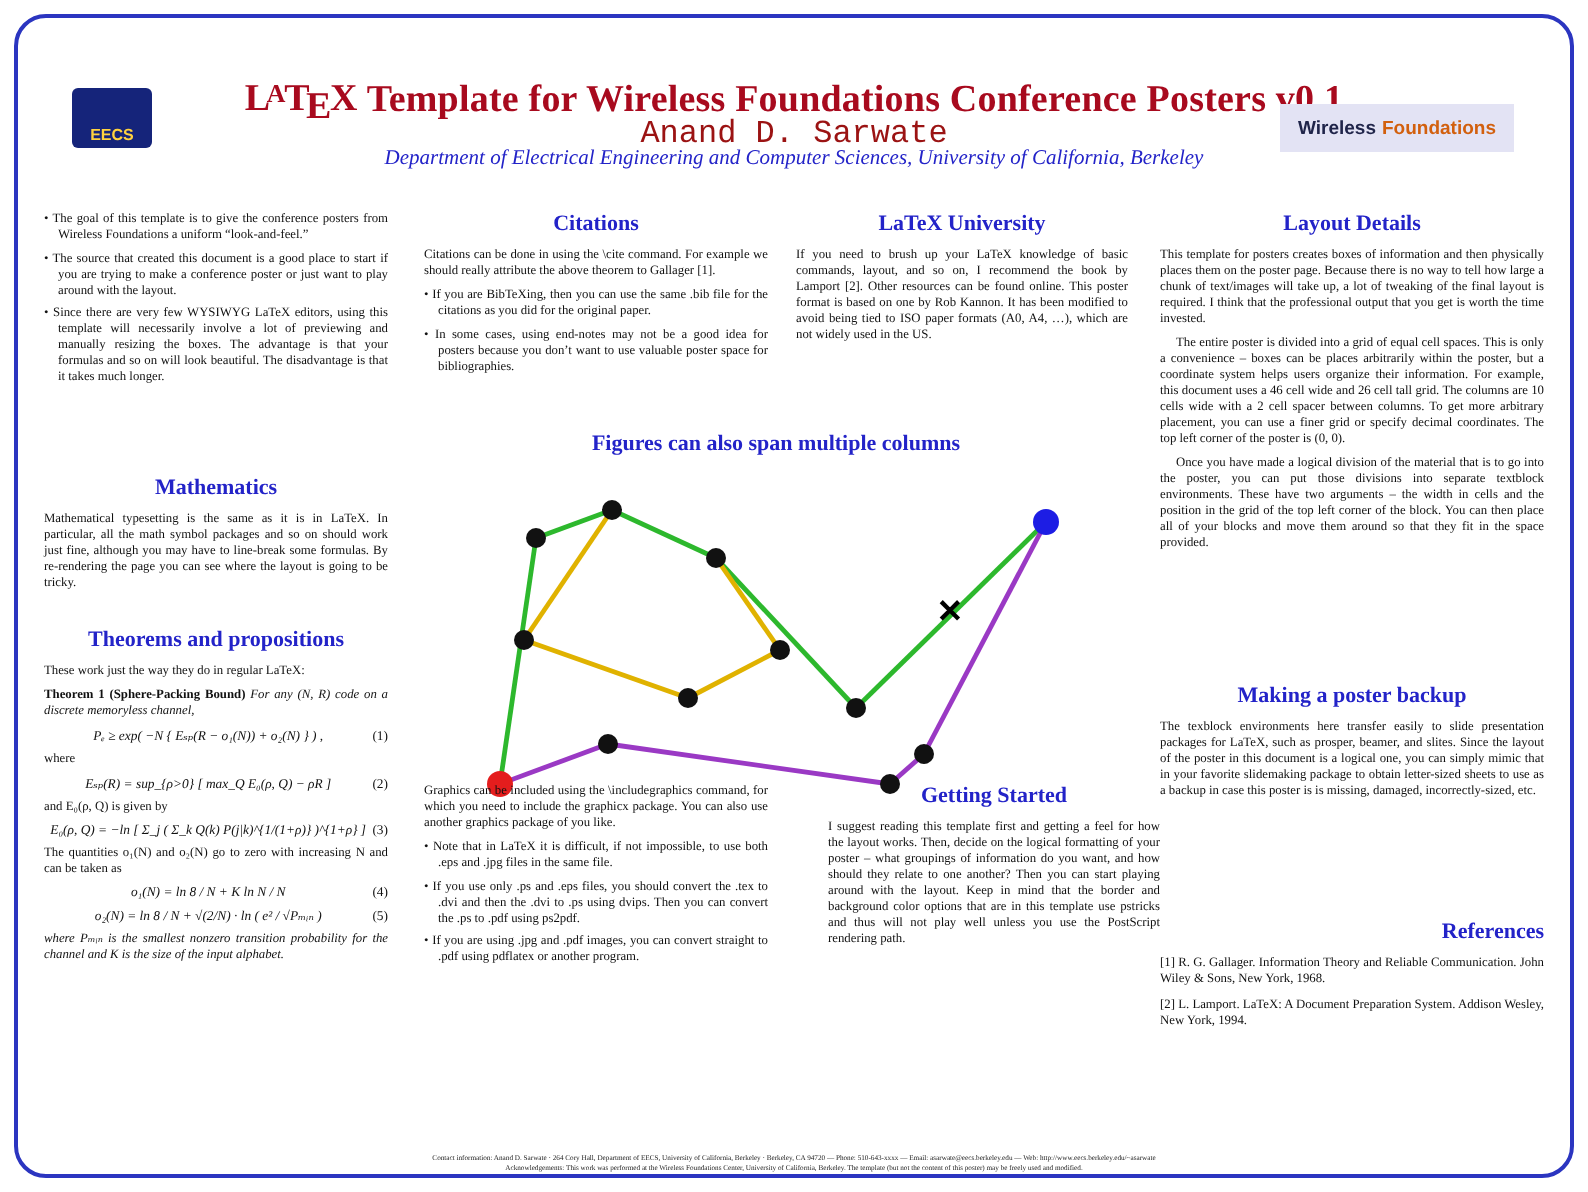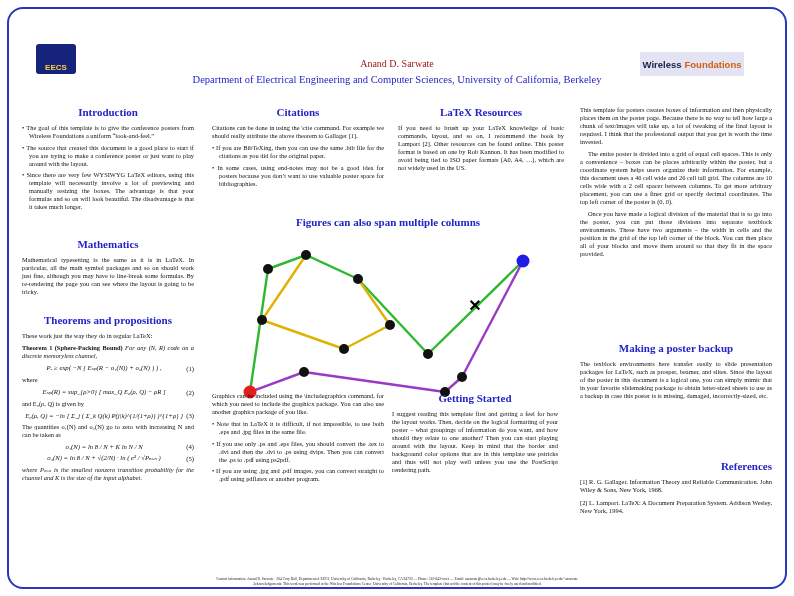--- a/index.html
+++ b/index.html
@@ -83,6 +83,7 @@
     </div>
   </div>
 
+  <h1 class="title"><span><span>L</span><span class="lxa">A</span><span>T</span><span class="lxe">E</span><span>X</span></span><span> Template for Wireless Foundations Conference Posters v0.1</span></h1>
 
   <div class="author">Anand D. Sarwate</div>
   <div class="affil">Department of Electrical Engineering and Computer Sciences, University of California, Berkeley</div>

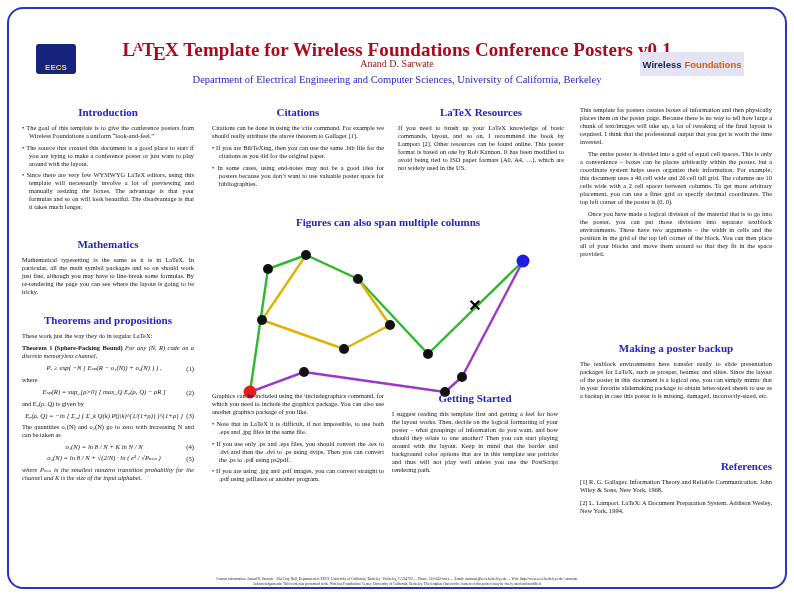--- a/index.html
+++ b/index.html
@@ -13,7 +13,7 @@
          color:#a80a1e;font-size:19px;font-weight:bold;letter-spacing:0.1px;}
   .lxa{font-size:68%;vertical-align:0.34em;margin-left:-0.14em;margin-right:-0.06em;}
   .lxe{vertical-align:-0.22em;margin-left:-0.10em;margin-right:-0.04em;}
-  .author{position:absolute;left:0;right:0;top:58px;text-align:center;color:#9b1313;font-size:10px;}
+  .author{position:absolute;left:0;right:0;top:58px;text-align:center;color:#9b1313;font-size:16px;font-family:Liberation Mono, monospace;}
   .affil{position:absolute;left:0;right:0;top:74px;text-align:center;color:#2323c8;
          font-size:10.5px;}
 

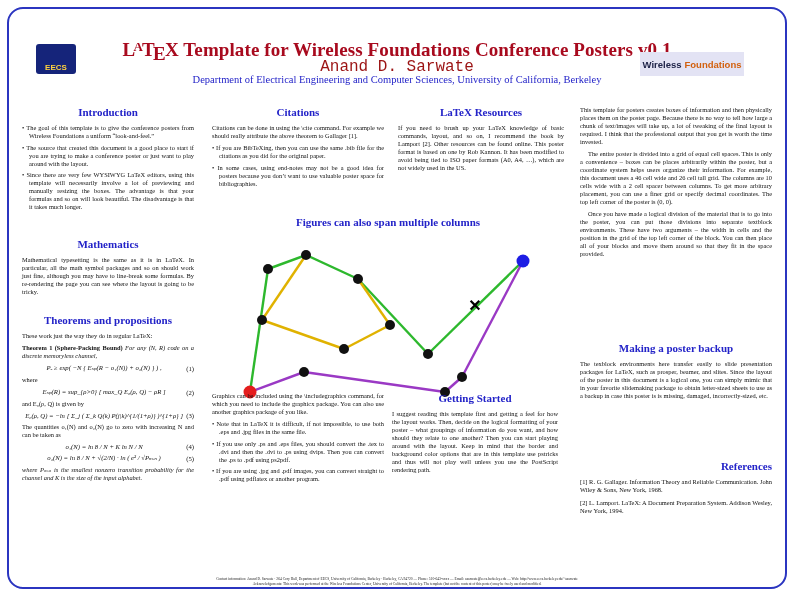--- a/index.html
+++ b/index.html
@@ -26,7 +26,7 @@
   .eecs-stripes span{flex:1;display:block;}
   .es1{background:#cc2222;} .es2{background:#22aa33;} .es3{background:#ffcc33;}
 
-  .wf{position:absolute;left:640px;top:52px;width:104px;height:24px;background:#e3e3f4;
+  .wf{position:absolute;left:640px;top:52px;width:117px;height:24px;background:#e3e3f4;
       display:flex;align-items:center;justify-content:center;
       font-family:"Liberation Sans",sans-serif;font-size:9.5px;font-weight:bold;}
   .wf .w1{color:#20254a;} .wf .w2{color:#d2600e;margin-left:3px;}

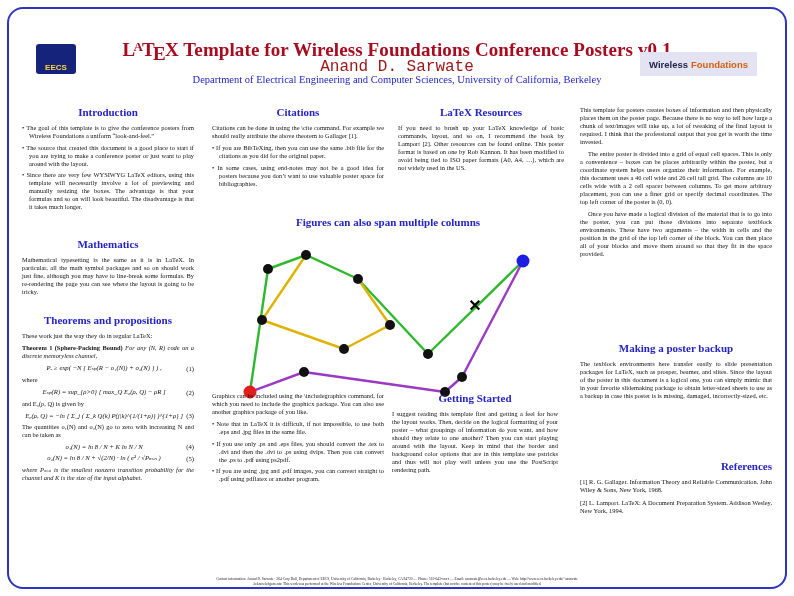--- a/index.html
+++ b/index.html
@@ -15,7 +15,7 @@
   .lxe{vertical-align:-0.22em;margin-left:-0.10em;margin-right:-0.04em;}
   .author{position:absolute;left:0;right:0;top:58px;text-align:center;color:#9b1313;font-size:16px;font-family:Liberation Mono, monospace;}
   .affil{position:absolute;left:0;right:0;top:74px;text-align:center;color:#2323c8;
-         font-size:10.5px;}
+         font-style:italic;font-size:10.5px;}
 
   .eecs{position:absolute;left:36px;top:44px;width:40px;height:30px;background:#15247a;
         border-radius:3px;padding:20px 2px 2px 2px;display:flex;flex-direction:column;

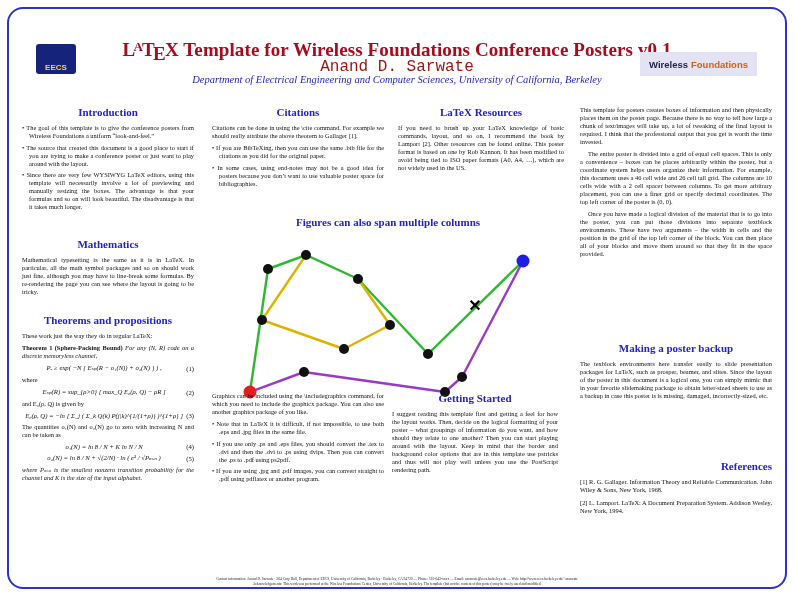--- a/index.html
+++ b/index.html
@@ -94,7 +94,6 @@
   </div>
 
   <div class="box b-intro">
-    <h2 class="sec">Introduction</h2>
     <ul class="bl">
       <li>The goal of this template is to give the conference posters from Wireless Foundations a uniform “look-and-feel.”</li>
       <li>The source that created this document is a good place to start if you are trying to make a conference poster or just want to play around with the layout.</li>

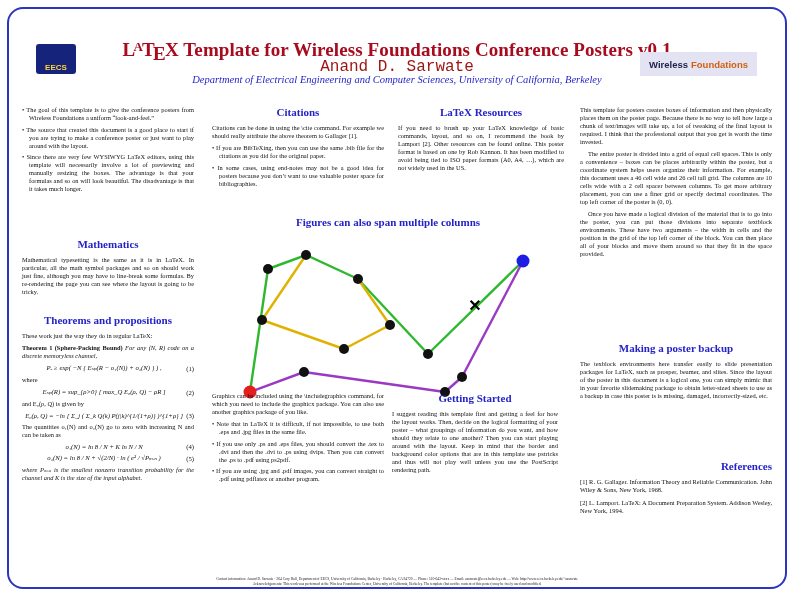--- a/index.html
+++ b/index.html
@@ -187,7 +187,7 @@
   </div>
 
   <div class="box b-res">
-    <h2 class="sec">LaTeX Resources</h2>
+    <h2 class="sec">LaTeX University</h2>
     <p class="bd">If you need to brush up your LaTeX knowledge of basic commands, layout, and so on, I recommend the book by Lamport [2]. Other resources can be found online. This poster format is based on one by Rob Kannon. It has been modified to avoid being tied to ISO paper formats (A0, A4, …), which are not widely used in the US.</p>
   </div>
 

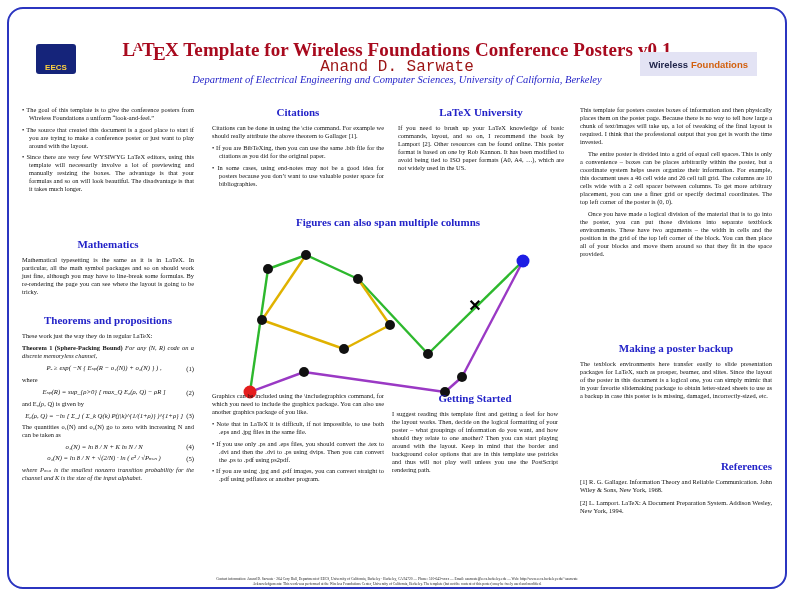--- a/index.html
+++ b/index.html
@@ -197,6 +197,7 @@
   </div>
 
   <div class="box b-layout">
+    <h2 class="sec">Layout Details</h2>
     <p class="bd">This template for posters creates boxes of information and then physically places them on the poster page. Because there is no way to tell how large a chunk of text/images will take up, a lot of tweaking of the final layout is required. I think that the professional output that you get is worth the time invested.</p>
     <p class="bd ind">The entire poster is divided into a grid of equal cell spaces. This is only a convenience – boxes can be places arbitrarily within the poster, but a coordinate system helps users organize their information. For example, this document uses a 46 cell wide and 26 cell tall grid. The columns are 10 cells wide with a 2 cell spacer between columns. To get more arbitrary placement, you can use a finer grid or specify decimal coordinates. The top left corner of the poster is (0, 0).</p>
     <p class="bd ind">Once you have made a logical division of the material that is to go into the poster, you can put those divisions into separate textblock environments. These have two arguments – the width in cells and the position in the grid of the top left corner of the block. You can then place all of your blocks and move them around so that they fit in the space provided.</p>

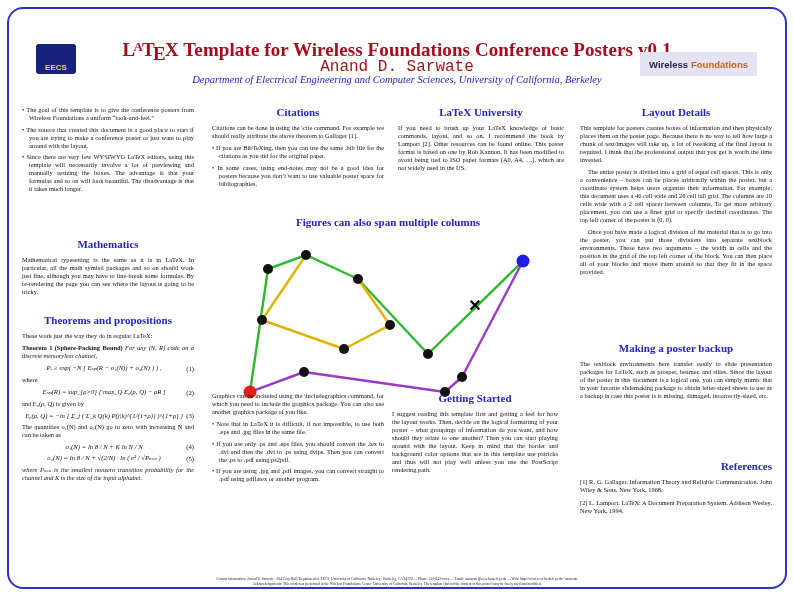--- a/index.html
+++ b/index.html
@@ -58,7 +58,7 @@
   .b-figtitle{left:212px;top:216px;width:352px;}
   .b-gfx{left:212px;top:392px;width:172px;}
   .b-res{left:398px;top:106px;width:166px;}
-  .b-start{left:392px;top:392px;width:166px;font-family:Liberation Serif, serif;}
+  .b-start{left:414px;top:392px;width:166px;font-family:Liberation Serif, serif;}
   .b-layout{left:580px;top:106px;width:192px;}
   .b-backup{left:580px;top:342px;width:192px;}
   .b-refs{left:580px;top:460px;width:192px;}

